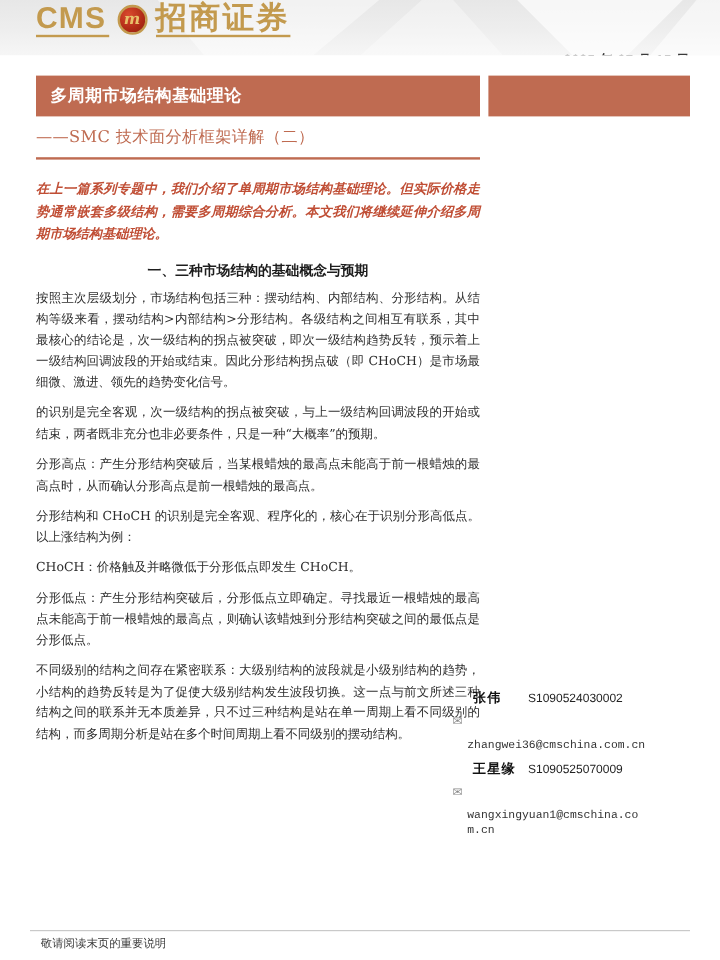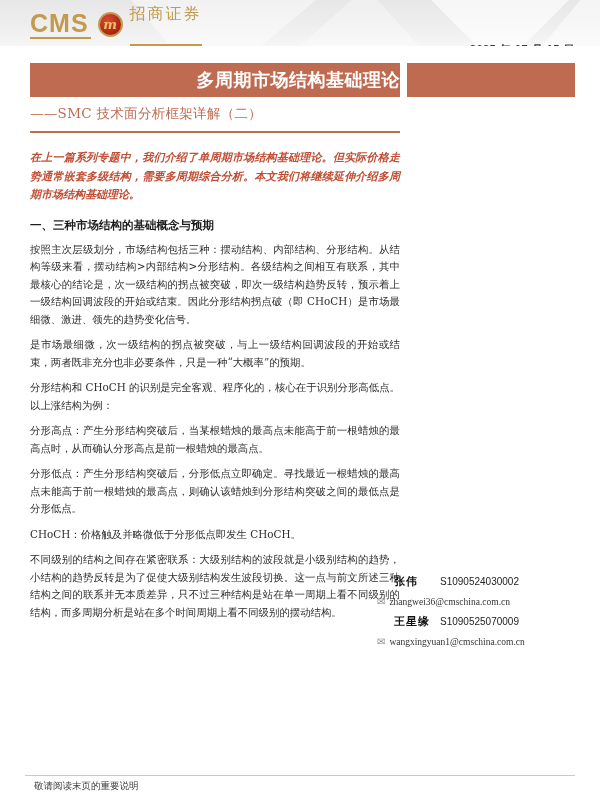--- a/index.html
+++ b/index.html
@@ -34,8 +34,8 @@
     font-family:"DejaVu Serif", serif;
   }
   .logo-brand {
-    font-size:16px; font-weight:normal; color:#c39a4e; letter-spacing:2px;
-    border-bottom:2px solid #c39a4e; padding-bottom:18px; line-height:24px;
+    font-size:26px; font-weight:bold; color:#c39a4e; letter-spacing:2px;
+    border-bottom:2px solid #c39a4e; padding-bottom:2px; line-height:24px;
   }
   .hdr-date {
     position:absolute; right:25px; top:14px; font-size:11px; font-weight:bold;

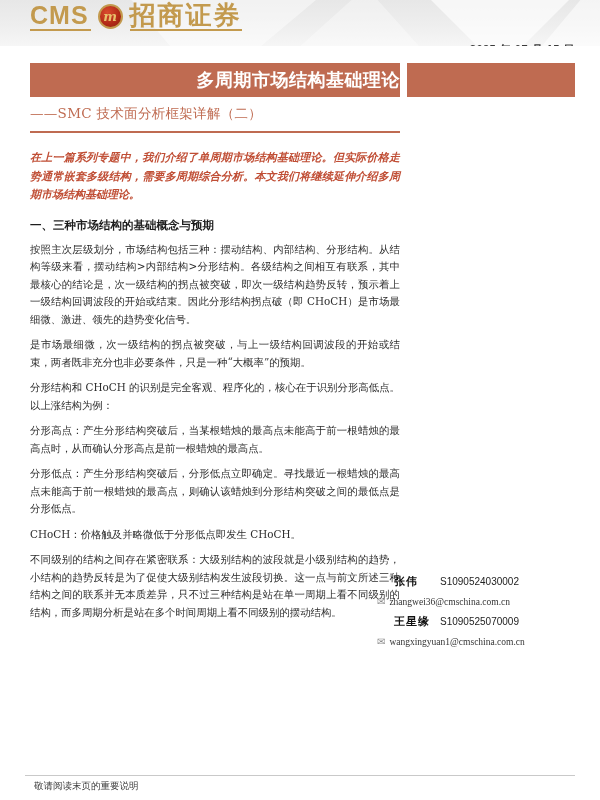--- a/index.html
+++ b/index.html
@@ -45,8 +45,8 @@
   
   .title-banner {
     position:absolute; left:30px; top:63px; width:370px; height:34px;
-    background:#bf6b51; color:#ffffff; font-weight:bold; font-size:18px;
-    line-height:34px; padding-left:12px; box-sizing:border-box; letter-spacing:.5px;text-align:right;
+    background:#bf6b51; color:#ffffff; font-weight:bold; font-size:14px;
+    line-height:34px; padding-left:12px; box-sizing:border-box; letter-spacing:.5px;
   }
   .sidebar-banner { position:absolute; left:407px; top:63px; width:168px; height:34px; background:#bf6b51; }
 

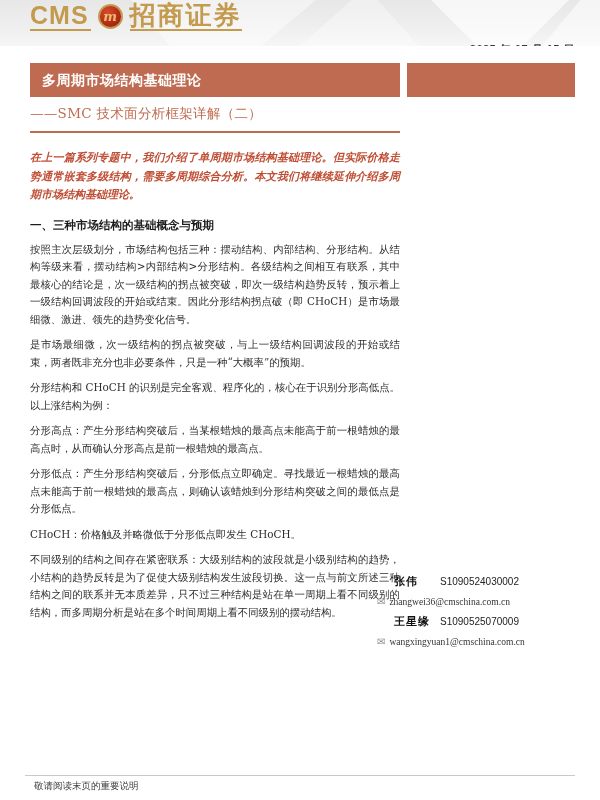--- a/index.html
+++ b/index.html
@@ -58,7 +58,7 @@
     margin:16px 0 4px 0; color:#c04e35; font-weight:bold; font-style:italic;
     font-size:11px; line-height:18.5px; text-align:justify;
   }
-  .sec-h { margin:13px 0 3px 0; font-size:11.5px; font-weight:bold; color:#1d1d1d; }
+  .sec-h { margin:13px 0 3px 0; font-size:11.5px; font-weight:bold; color:#1d1d1d;text-align:center; }
   .body-p { margin:8px 0; font-size:10.4px; line-height:17.5px; color:#2d2d2d; text-align:justify; }
 
   

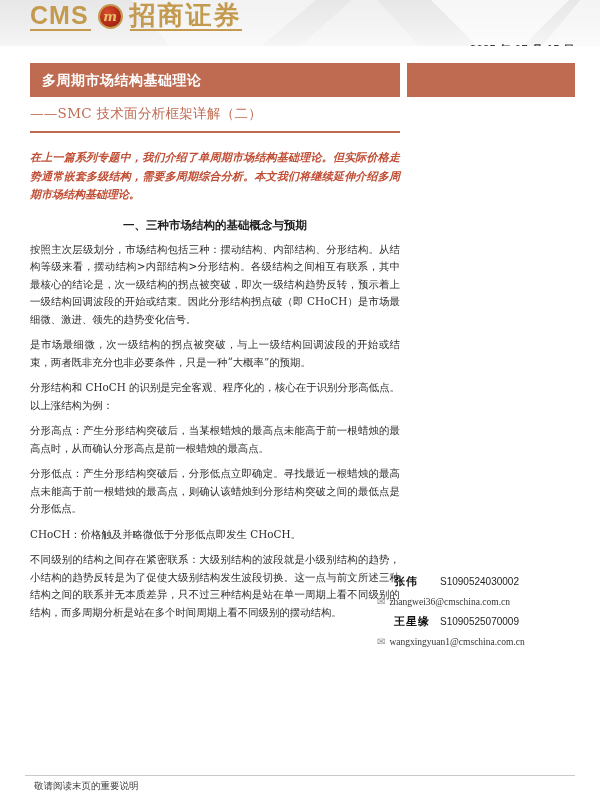--- a/index.html
+++ b/index.html
@@ -109,7 +109,7 @@
 
     <div class="sec-h">一、三种市场结构的基础概念与预期</div>
     <p class="body-p">按照主次层级划分，市场结构包括三种：摆动结构、内部结构、分形结构。从结构等级来看，摆动结构&gt;内部结构&gt;分形结构。各级结构之间相互有联系，其中最核心的结论是，次一级结构的拐点被突破，即次一级结构趋势反转，预示着上一级结构回调波段的开始或结束。因此分形结构拐点破（即 CHoCH）是市场最细微、激进、领先的趋势变化信号。</p>
-    <p class="body-p">是市场最细微，次一级结构的拐点被突破，与上一级结构回调波段的开始或结束，两者既非充分也非必要条件，只是一种“大概率”的预期。</p>
+    <p class="body-p">的识别是完全客观，次一级结构的拐点被突破，与上一级结构回调波段的开始或结束，两者既非充分也非必要条件，只是一种“大概率”的预期。</p>
 
     <p class="body-p">分形结构和 CHoCH 的识别是完全客观、程序化的，核心在于识别分形高低点。以上涨结构为例：</p>
     <p class="body-p">分形高点：产生分形结构突破后，当某根蜡烛的最高点未能高于前一根蜡烛的最高点时，从而确认分形高点是前一根蜡烛的最高点。</p>

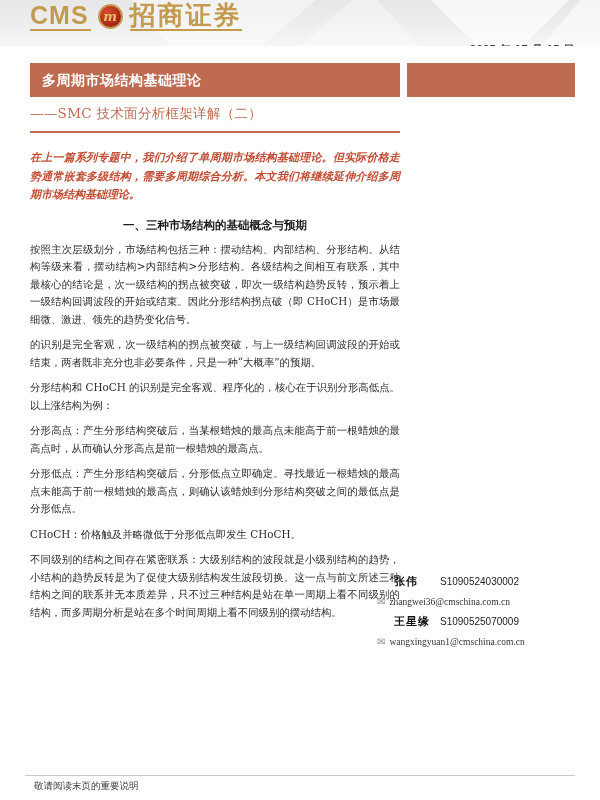--- a/index.html
+++ b/index.html
@@ -111,8 +111,8 @@
     <p class="body-p">按照主次层级划分，市场结构包括三种：摆动结构、内部结构、分形结构。从结构等级来看，摆动结构&gt;内部结构&gt;分形结构。各级结构之间相互有联系，其中最核心的结论是，次一级结构的拐点被突破，即次一级结构趋势反转，预示着上一级结构回调波段的开始或结束。因此分形结构拐点破（即 CHoCH）是市场最细微、激进、领先的趋势变化信号。</p>
     <p class="body-p">的识别是完全客观，次一级结构的拐点被突破，与上一级结构回调波段的开始或结束，两者既非充分也非必要条件，只是一种“大概率”的预期。</p>
 
+    <p class="body-p">分形高点：产生分形结构突破后，当某根蜡烛的最高点未能高于前一根蜡烛的最高点时，从而确认分形高点是前一根蜡烛的最高点。</p>
     <p class="body-p">分形结构和 CHoCH 的识别是完全客观、程序化的，核心在于识别分形高低点。以上涨结构为例：</p>
-    <p class="body-p">分形高点：产生分形结构突破后，当某根蜡烛的最高点未能高于前一根蜡烛的最高点时，从而确认分形高点是前一根蜡烛的最高点。</p>
     <p class="body-p">分形低点：产生分形结构突破后，分形低点立即确定。寻找最近一根蜡烛的最高点未能高于前一根蜡烛的最高点，则确认该蜡烛到分形结构突破之间的最低点是分形低点。</p>
     <p class="body-p">CHoCH：价格触及并略微低于分形低点即发生 CHoCH。</p>
 

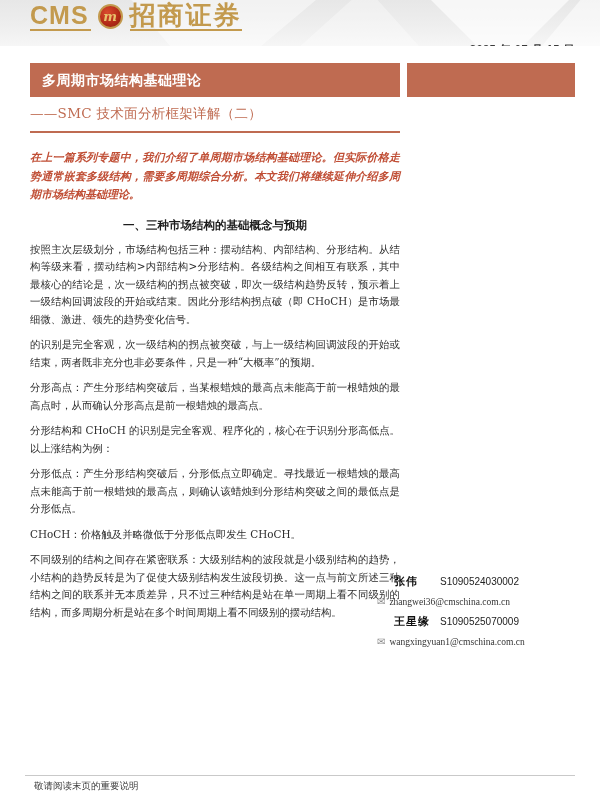--- a/index.html
+++ b/index.html
@@ -113,8 +113,8 @@
 
     <p class="body-p">分形高点：产生分形结构突破后，当某根蜡烛的最高点未能高于前一根蜡烛的最高点时，从而确认分形高点是前一根蜡烛的最高点。</p>
     <p class="body-p">分形结构和 CHoCH 的识别是完全客观、程序化的，核心在于识别分形高低点。以上涨结构为例：</p>
+    <p class="body-p">CHoCH：价格触及并略微低于分形低点即发生 CHoCH。</p>
     <p class="body-p">分形低点：产生分形结构突破后，分形低点立即确定。寻找最近一根蜡烛的最高点未能高于前一根蜡烛的最高点，则确认该蜡烛到分形结构突破之间的最低点是分形低点。</p>
-    <p class="body-p">CHoCH：价格触及并略微低于分形低点即发生 CHoCH。</p>
 
     <p class="body-p">不同级别的结构之间存在紧密联系：大级别结构的波段就是小级别结构的趋势，小结构的趋势反转是为了促使大级别结构发生波段切换。这一点与前文所述三种结构之间的联系并无本质差异，只不过三种结构是站在单一周期上看不同级别的结构，而多周期分析是站在多个时间周期上看不同级别的摆动结构。</p>
   </div>

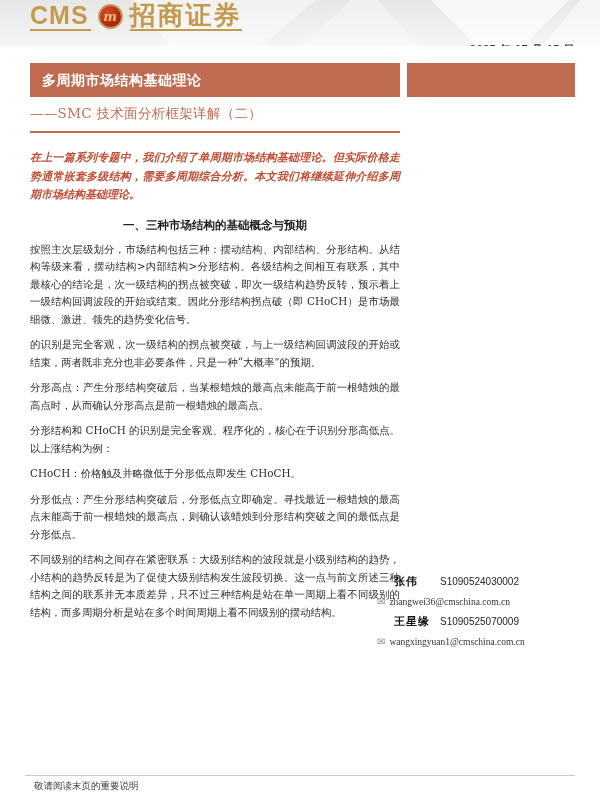--- a/index.html
+++ b/index.html
@@ -69,8 +69,8 @@
   .a-email-row { display:flex; gap:4px; align-items:flex-start; margin-bottom:6px; line-height:12px; }
   .mail-icon { color:#8a8a8a; font-size:10px; line-height:12px; }
   .a-addr {
-    font-family:Liberation Serif, serif; font-size:9.5px; color:#333;
-    word-break:break-all; max-width:150px; display:inline-block;
+    font-family:Liberation Mono, monospace; font-size:9.5px; color:#333;
+    word-break:break-all; max-width:150px; display:inline-block;margin-top:19px;
   }
 
   

